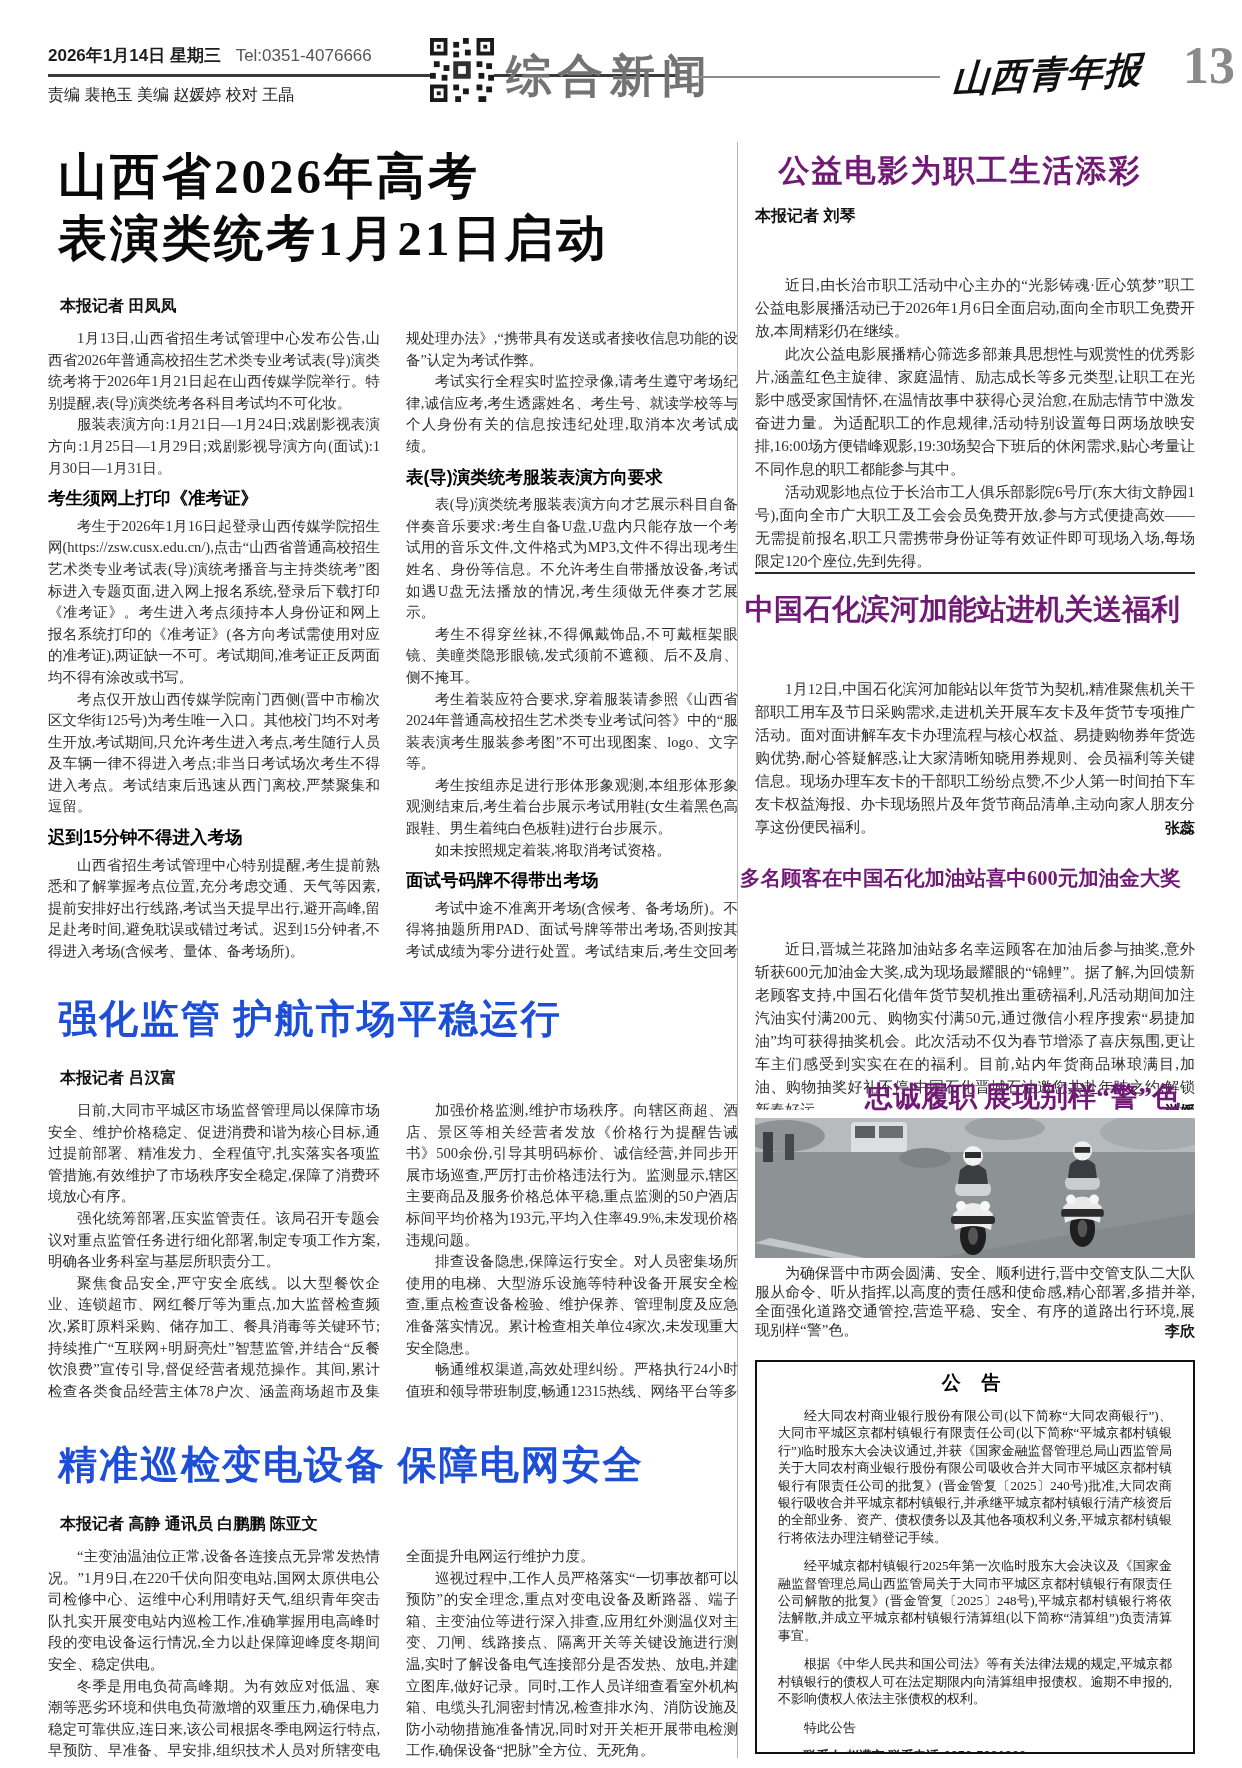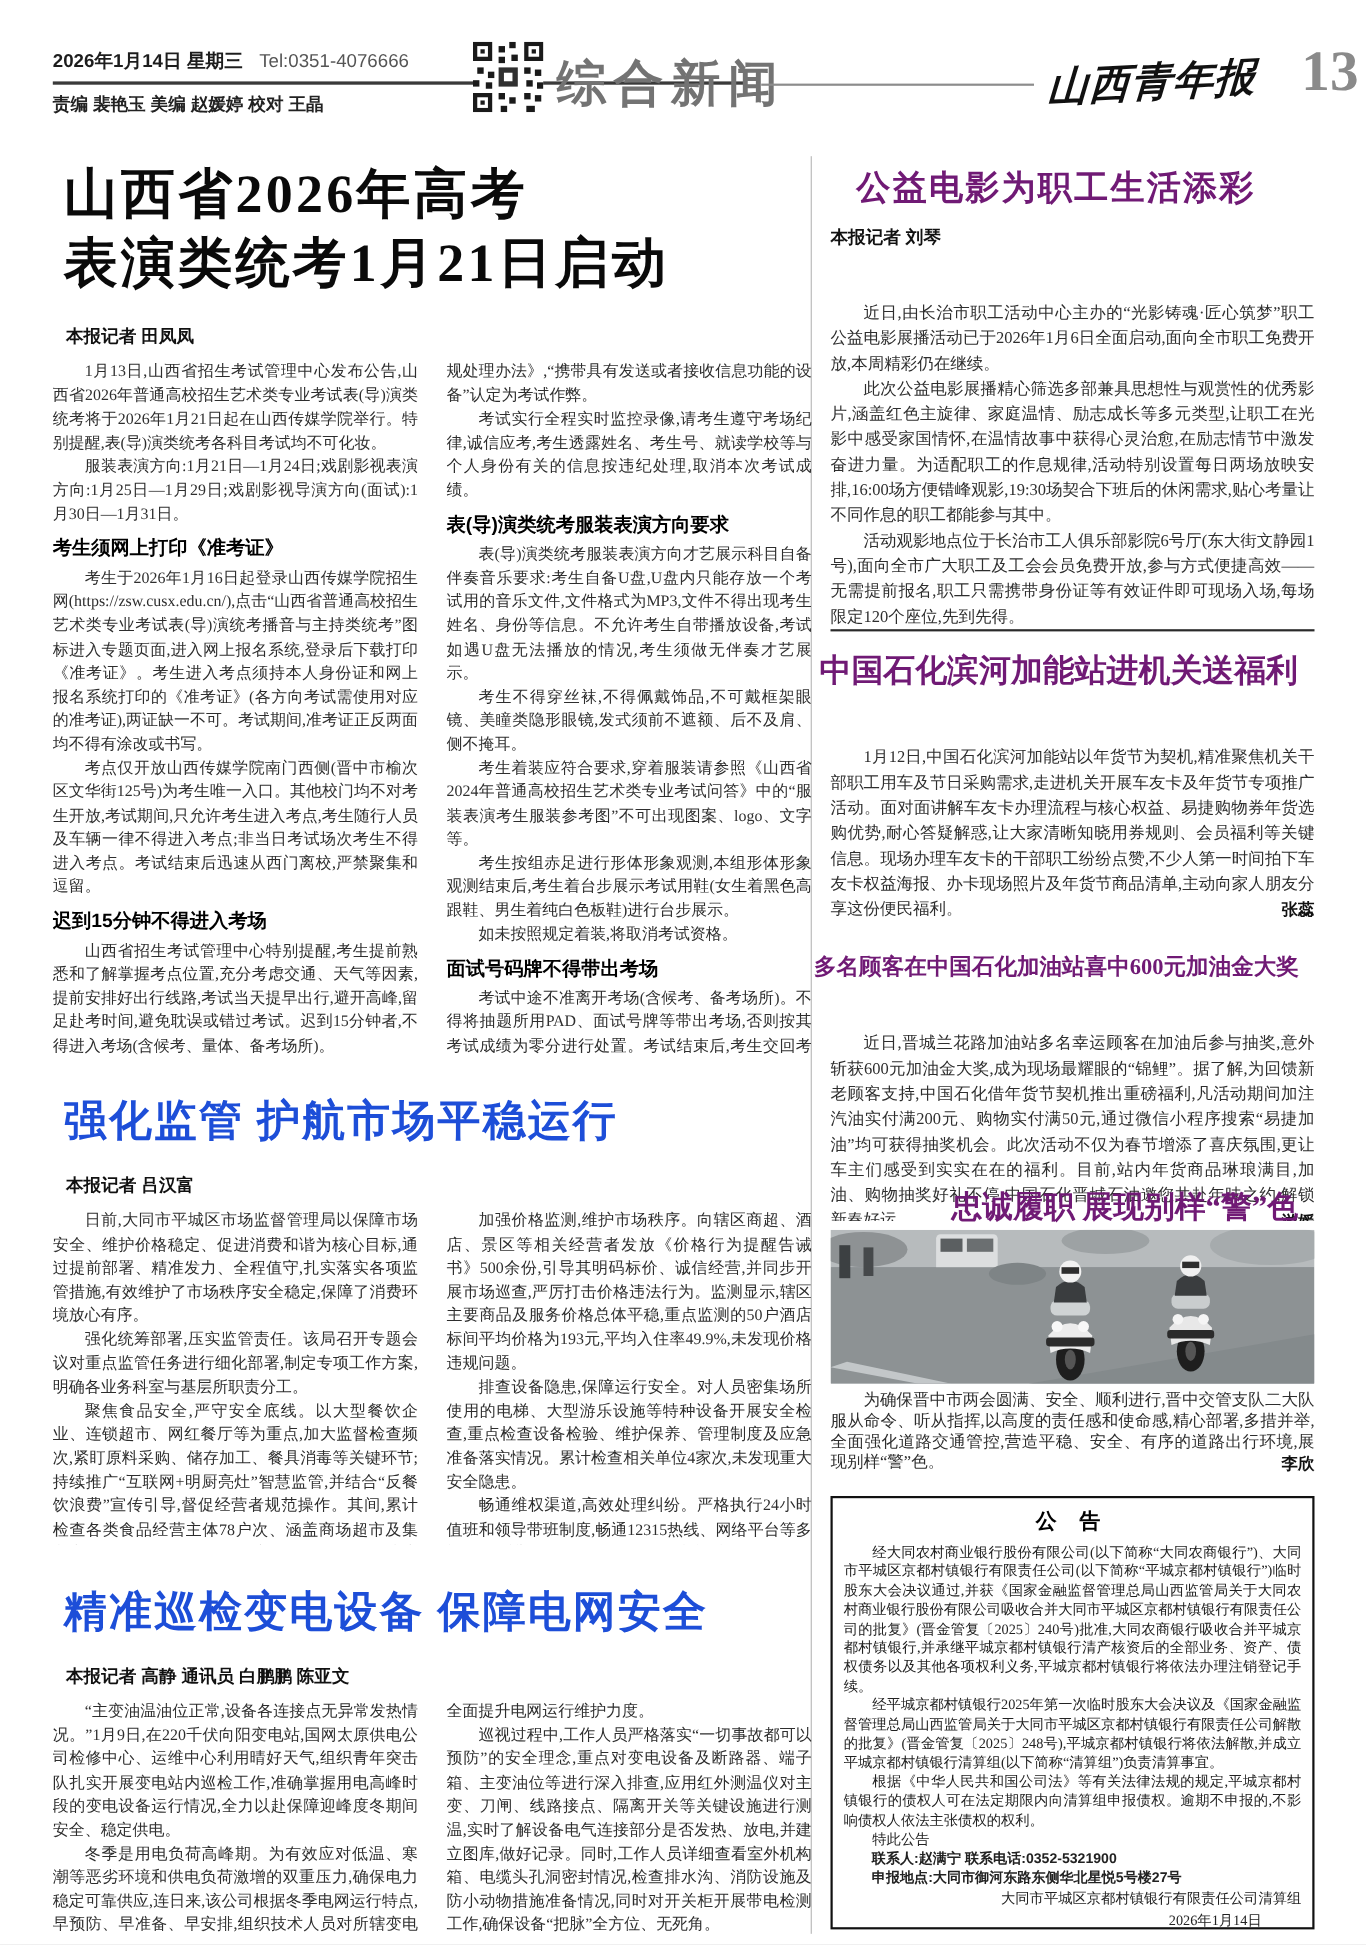--- a/index.html
+++ b/index.html
@@ -11,7 +11,7 @@
   .hdr-date-row{font-family:"Liberation Sans","DejaVu Sans",sans-serif;font-size:17px;font-weight:bold;color:#1d1d1d;}
   .hdr-date-row .tel{font-weight:normal;color:#555;margin-left:10px;}
   .hdr-rule{height:3px;background:#3a3a3a;margin:7px 0 8px 0;}
-  .hdr-editors{font-family:"Liberation Sans","DejaVu Sans",sans-serif;font-size:16px;font-weight:bold;color:#222;}
+  .hdr-editors{font-family:"Liberation Sans","DejaVu Sans",sans-serif;font-size:16px;font-weight:normal;color:#222;}
   .qr{position:absolute;left:430px;top:38px;width:64px;height:64px;}
   .section-title{position:absolute;left:506px;top:46px;font-size:45px;font-weight:900;
                  color:#737373;letter-spacing:7px;font-family:"Liberation Serif",serif;}

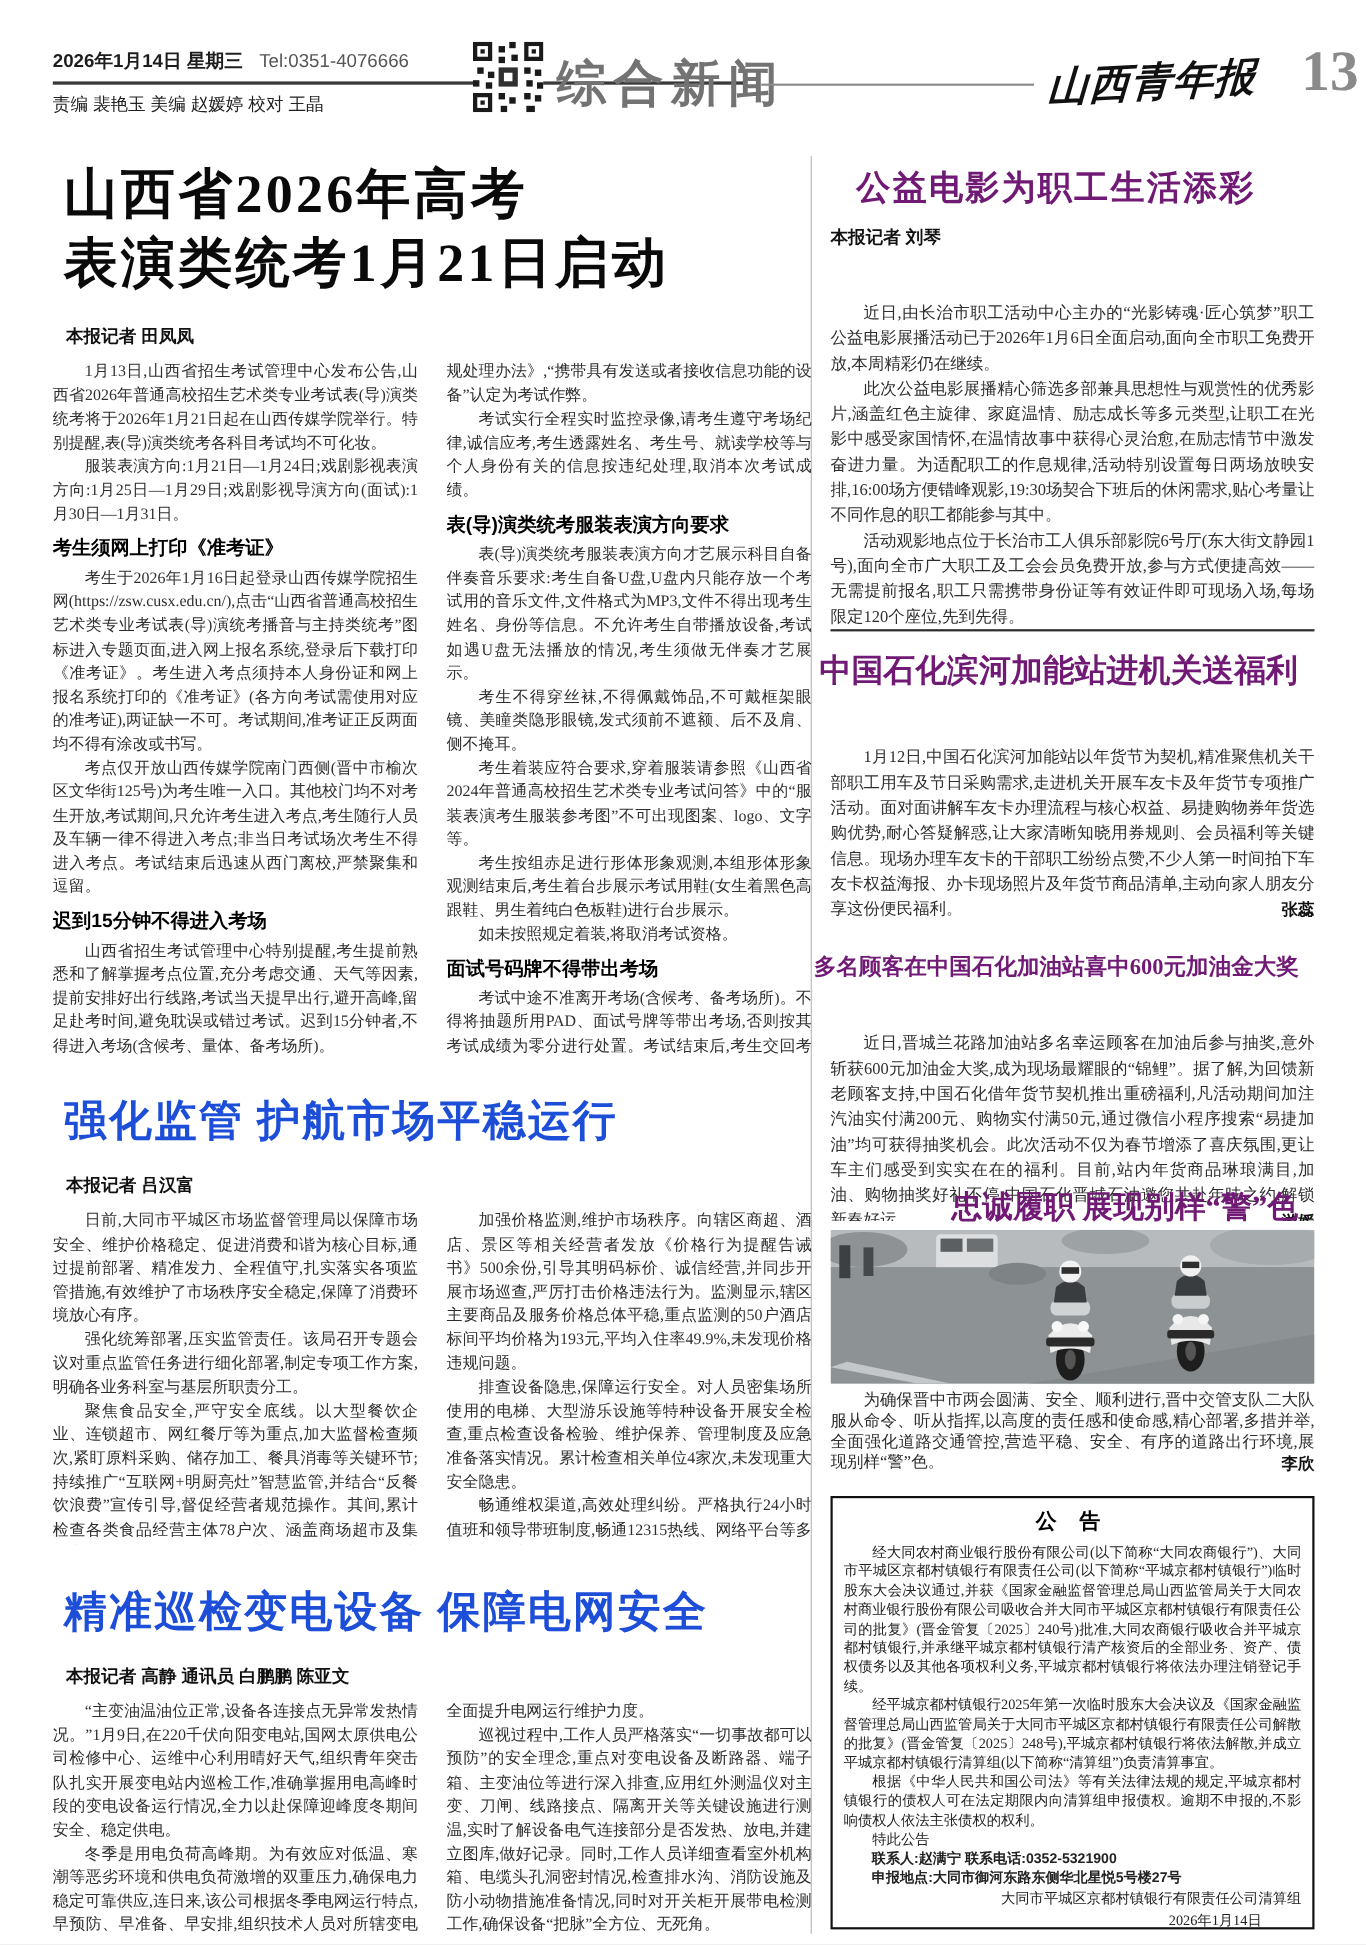--- a/index.html
+++ b/index.html
@@ -52,7 +52,7 @@
   .notice{position:absolute;left:755px;top:1360px;width:416px;height:378px;border:2px solid #111;
           padding:6px 10px;overflow:hidden;}
   .notice-title{text-align:center;font-size:19px;font-weight:900;letter-spacing:8px;color:#000;margin:2px 0 6px 0;}
-  .notice p{margin:0;font-size:13px;line-height:17.4px;text-indent:2em;text-align:justify;color:#222;}
+  .notice p{margin:11px;font-size:13px;line-height:17.4px;text-indent:2em;text-align:justify;color:#222;}
   .notice .meta{text-indent:2em;font-weight:bold;font-family:"Liberation Sans","DejaVu Sans",sans-serif;font-size:12.8px;}
   .notice .sig{text-align:right;text-indent:0;font-size:13px;margin-top:2px;}
 </style>

